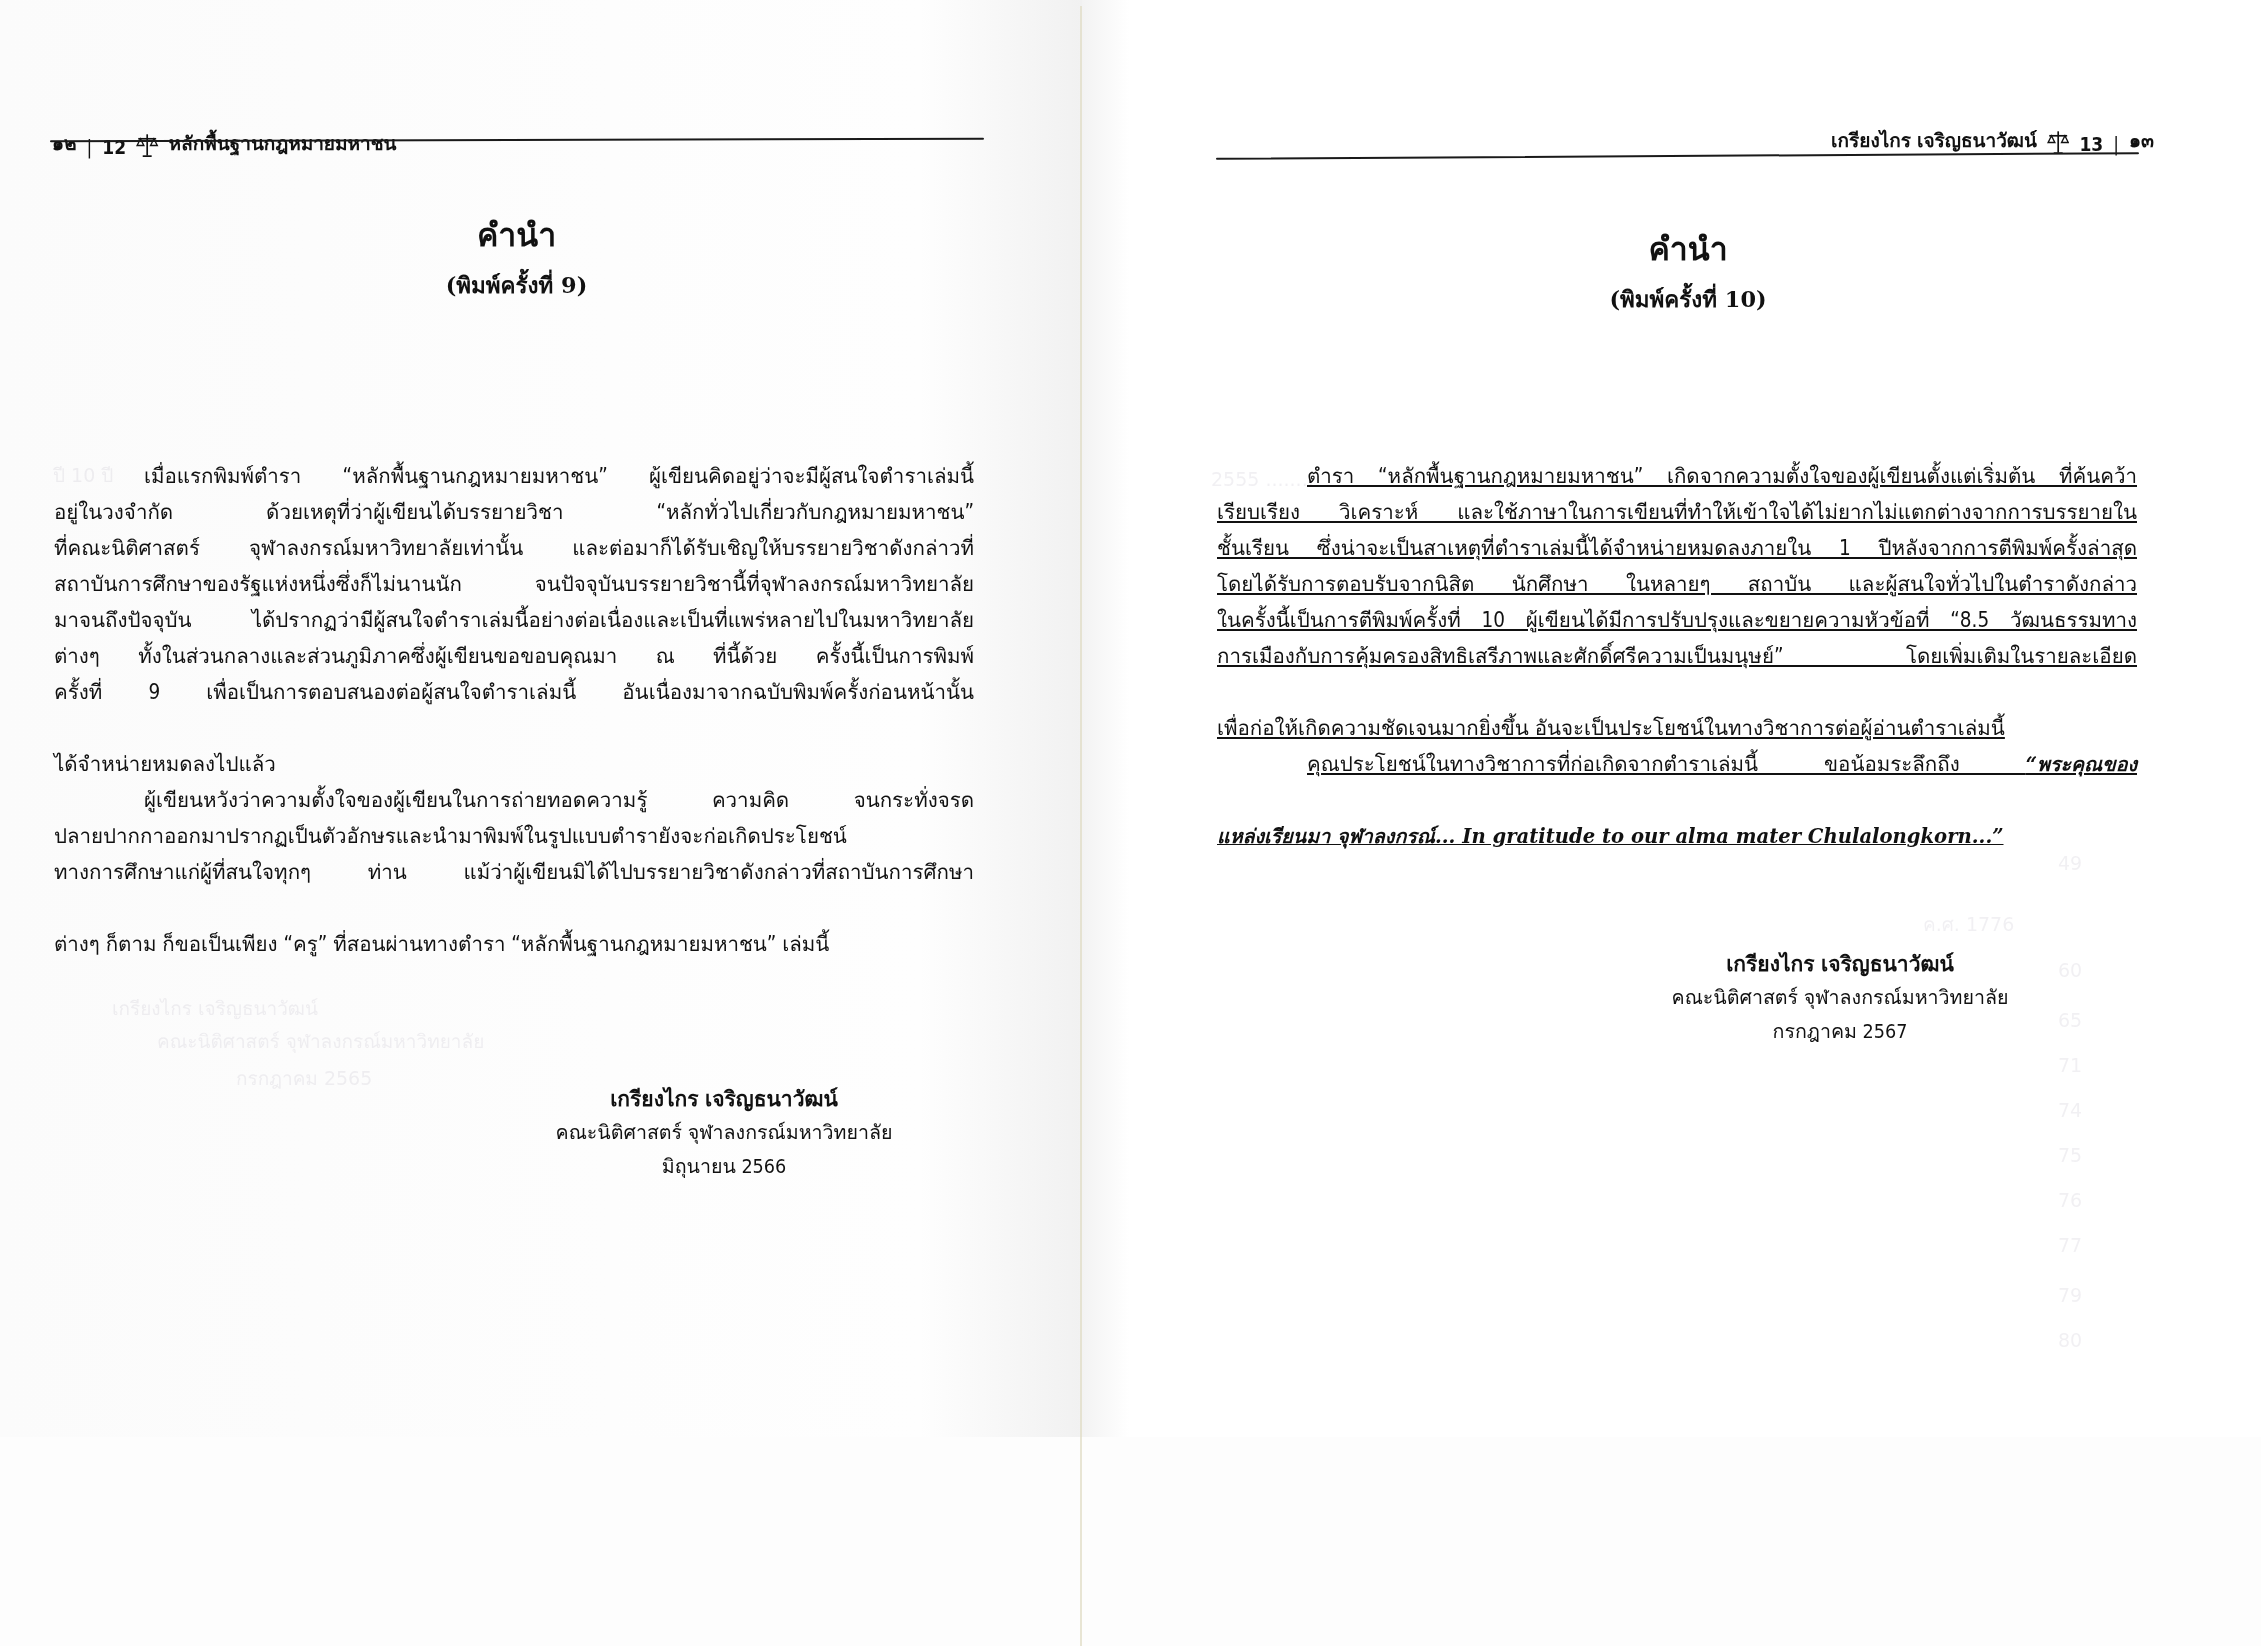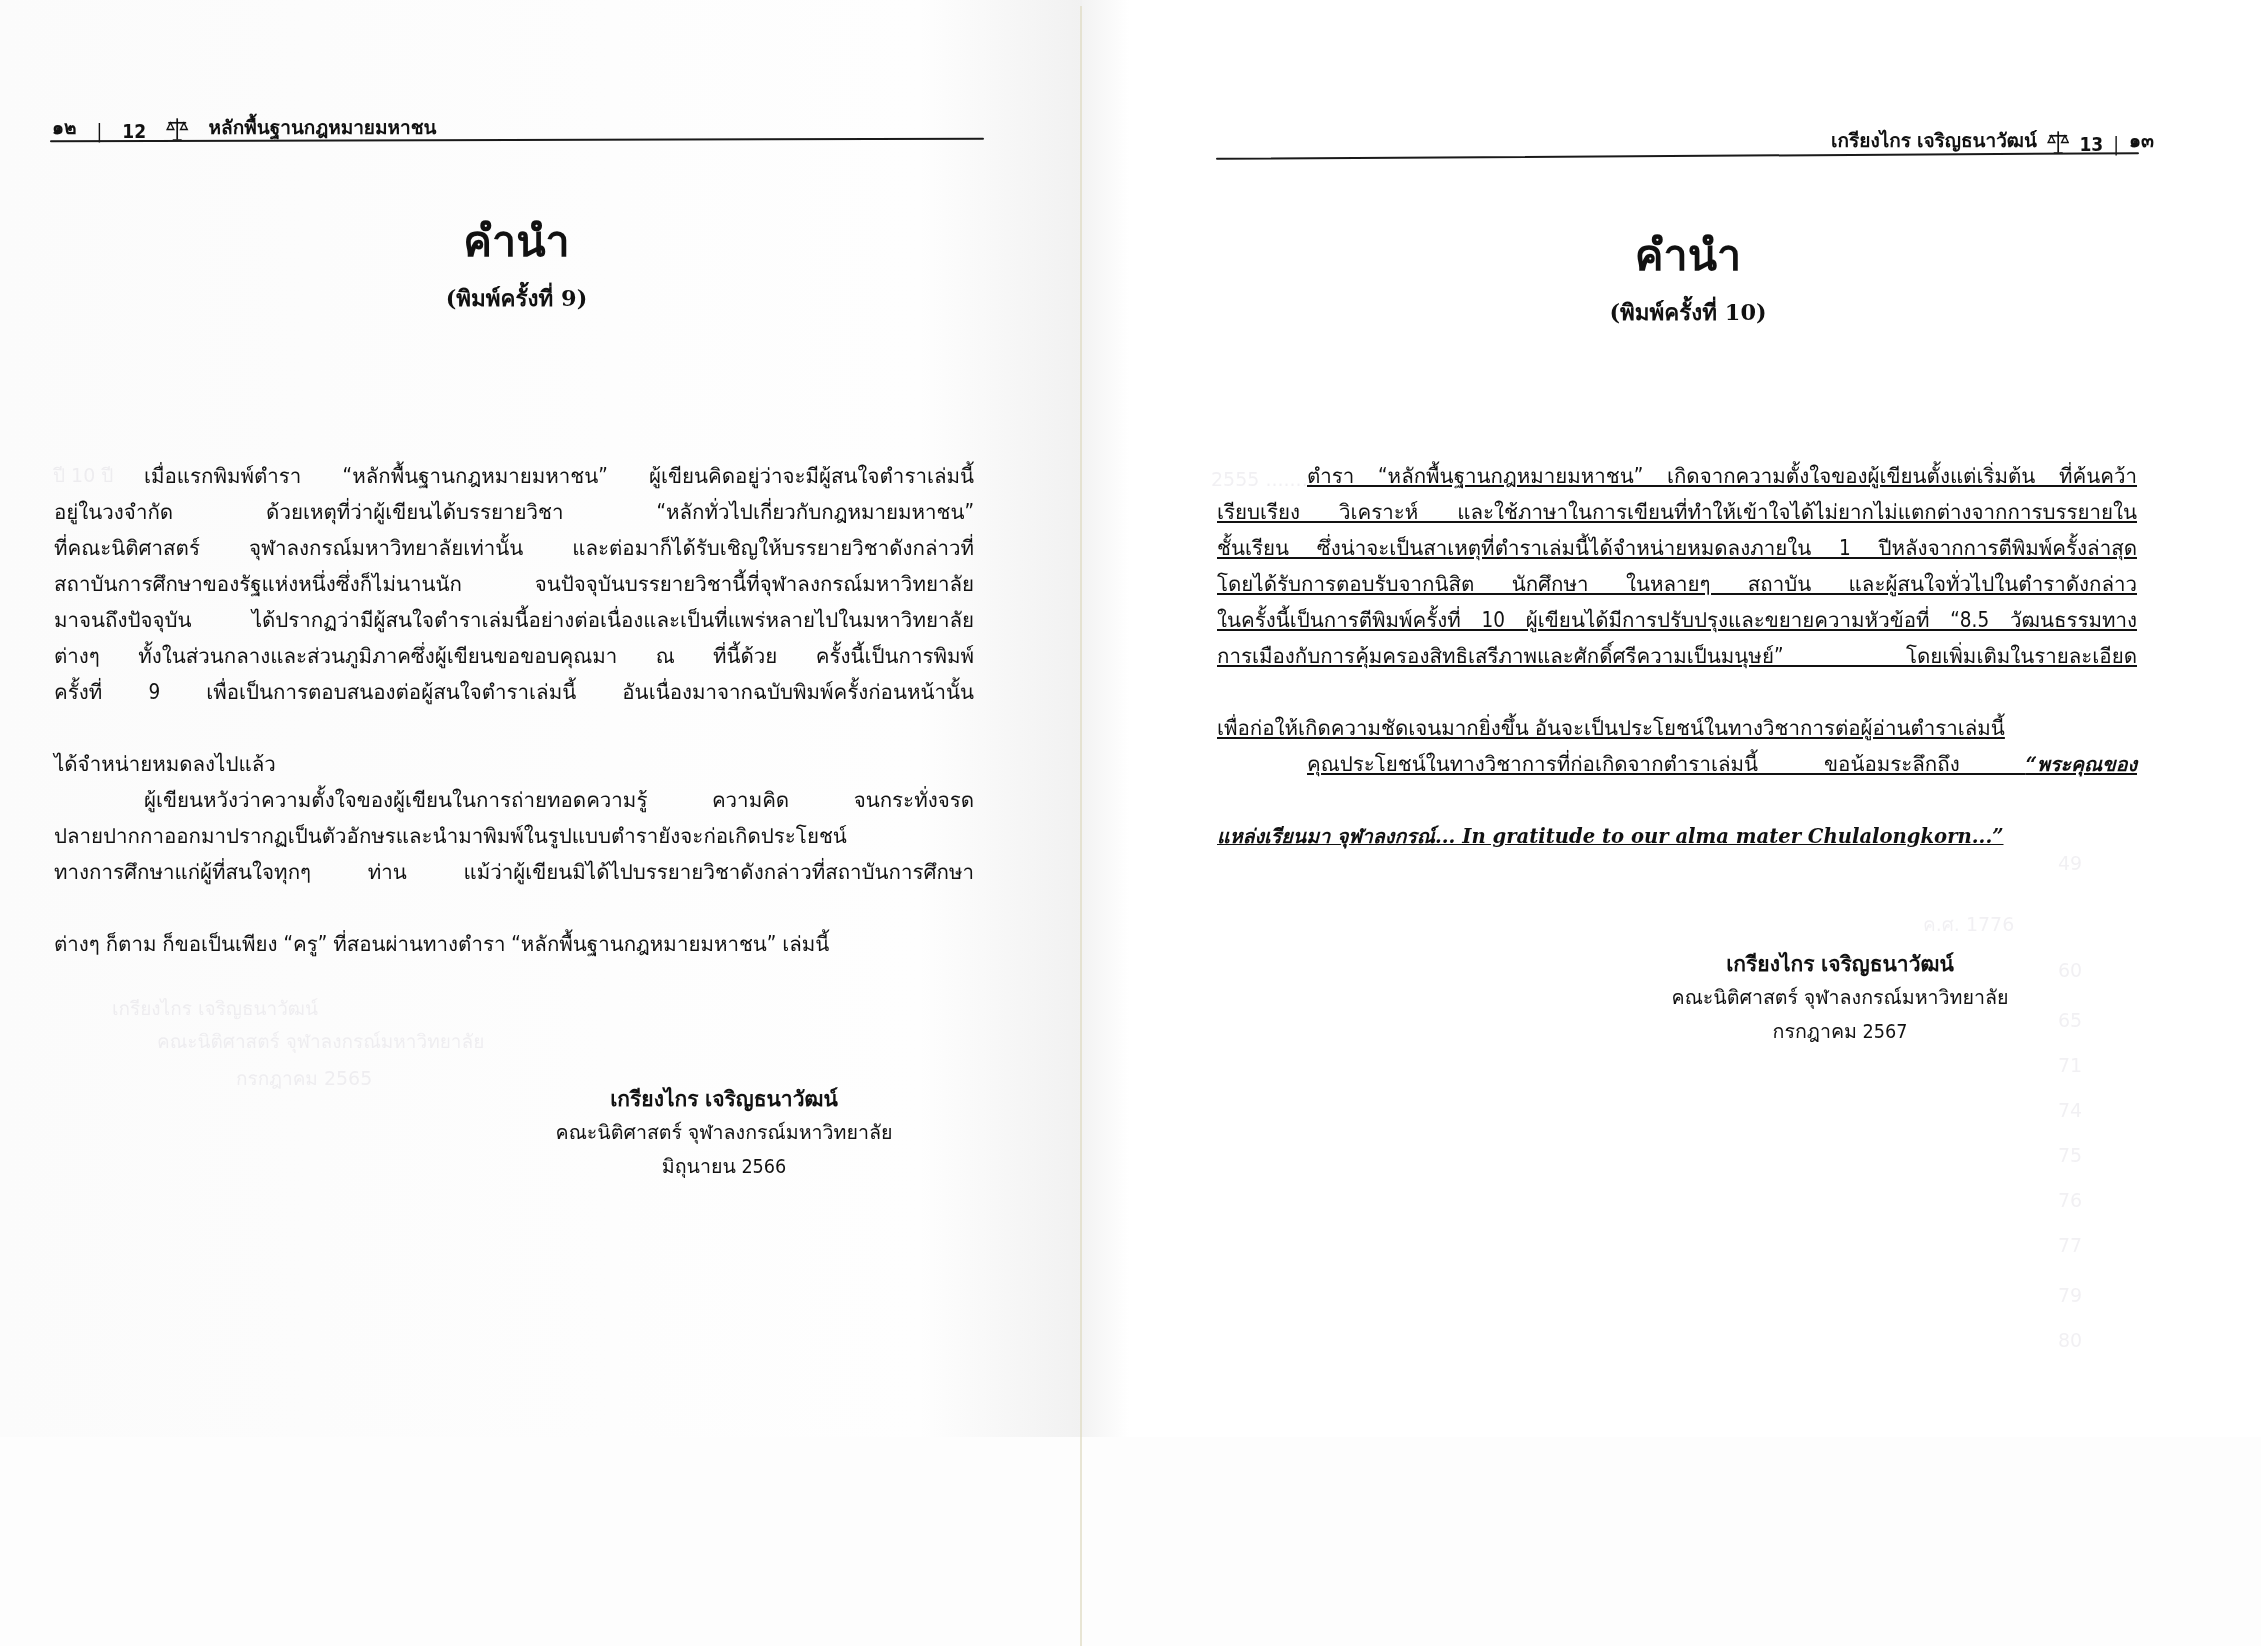--- a/index.html
+++ b/index.html
@@ -41,7 +41,7 @@
       font-family: "DejaVu Sans Condensed", "DejaVu Sans", sans-serif;
       font-weight: bold; font-size: 19px; color: #111;
     }
-    #left-header { left: 52px; top: 112px; gap: 20px; }
+    #left-header { left: 52px; top: 128px; }
     #right-header { right: 107px; top: 125px; flex-direction: row; }
     .header-rule {
       position: absolute; height: 2.2px; background: #1a1a1a; border-radius: 1.7px;

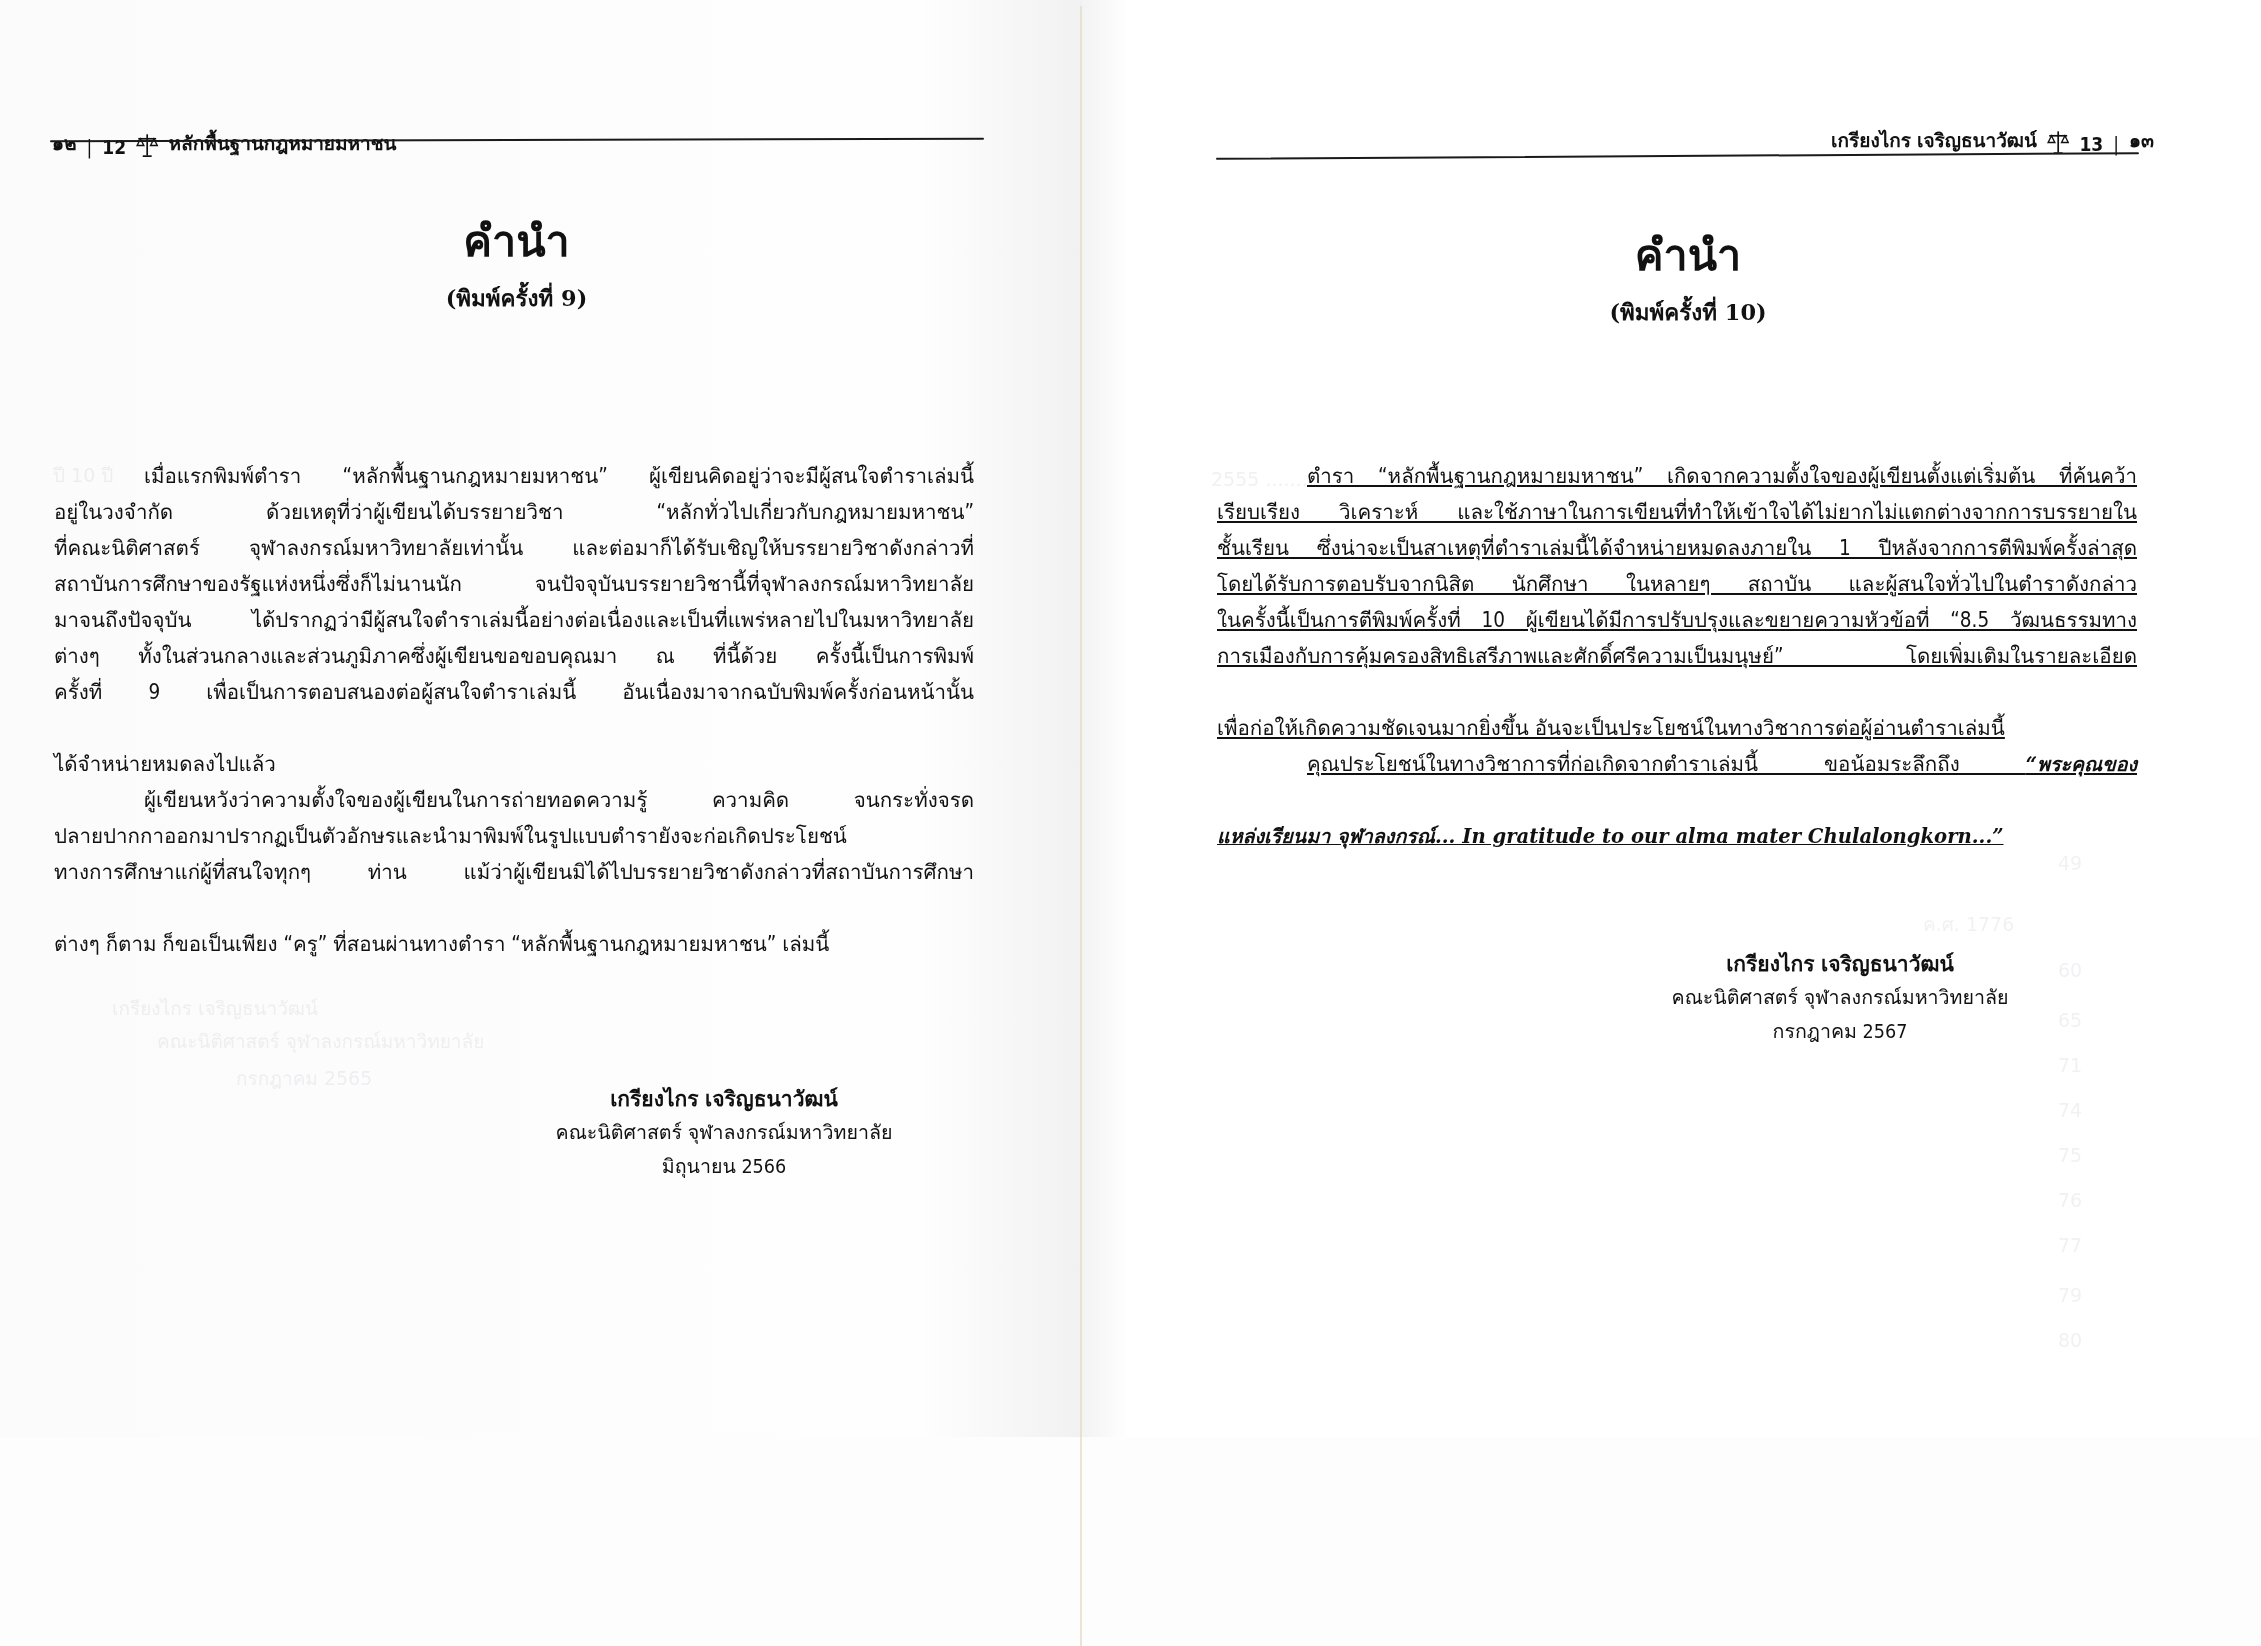--- a/index.html
+++ b/index.html
@@ -56,7 +56,7 @@
       position: absolute; text-align: center; font-family: "DejaVu Serif", serif;
       font-weight: bold; color: #111;
     }
-    .title .main { font-size: 43px; line-height: 1.2; }
+    .title .main { font-size: 32px; line-height: 1.2; }
     .title .sub { font-size: 22.4px; margin-top: 12.3px; }
     #left-title { left: 393px; width: 247px; top: 216px; }
     #right-title { left: 1559px; width: 258px; top: 230px; }

